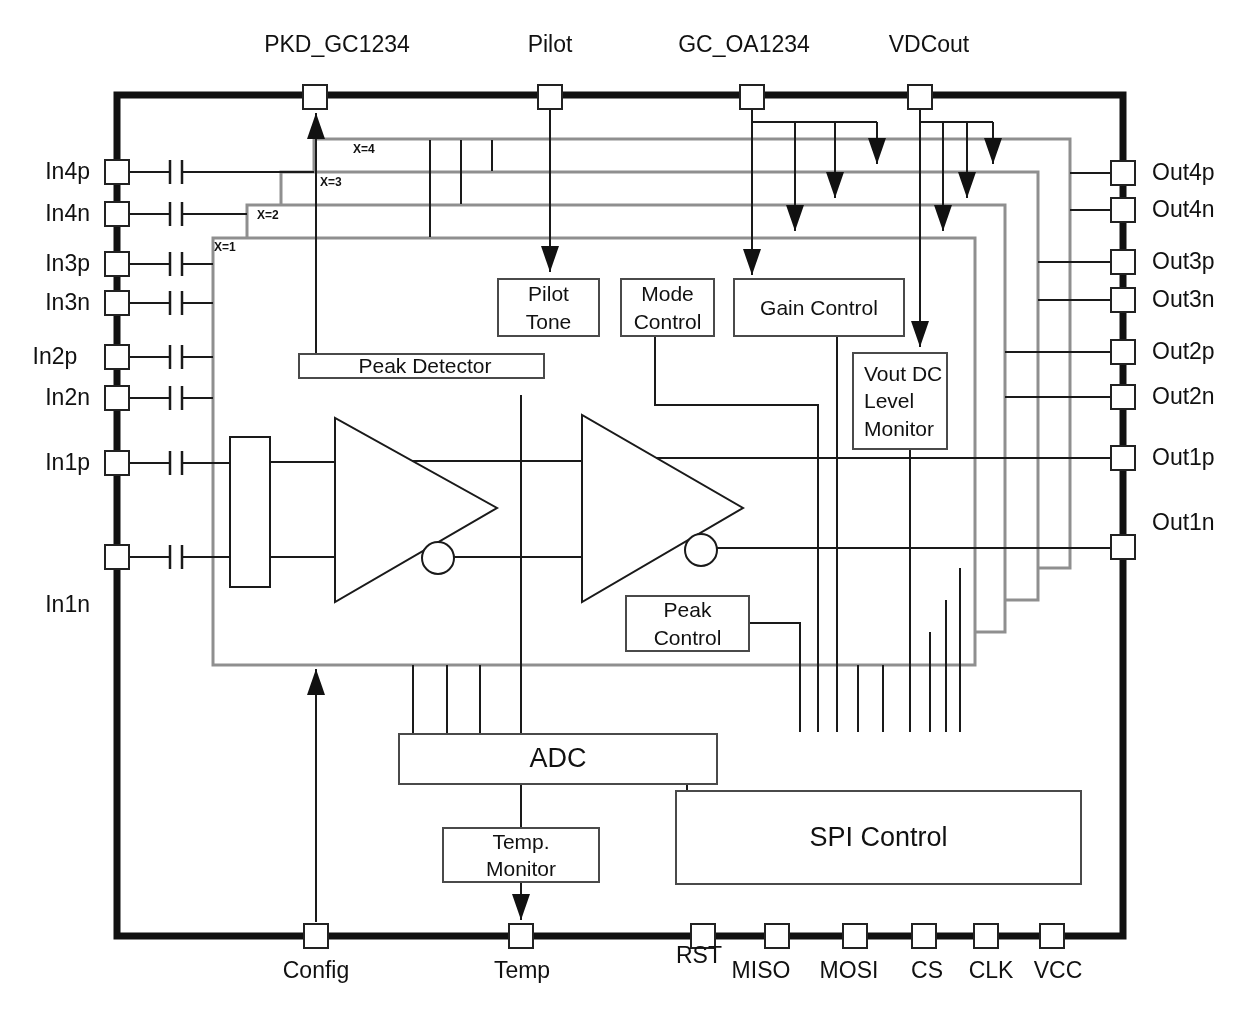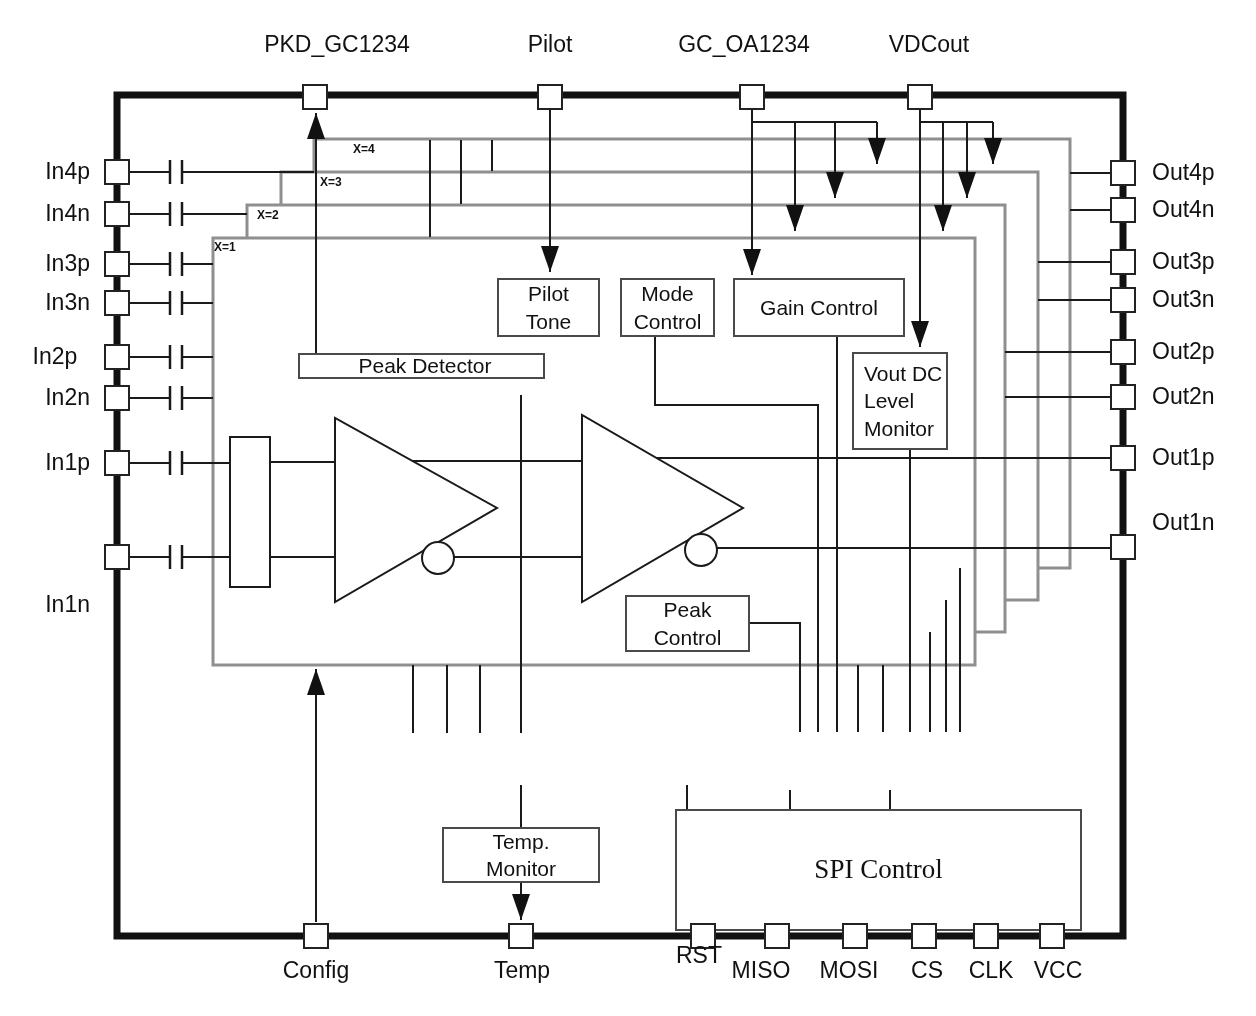--- a/index.html
+++ b/index.html
@@ -171,6 +171,9 @@
   <div>Peak</div>
   <div>Control</div>
 </div>
+<div class="block big" style="left:398px;top:733px;width:320px;height:52px;">
+  <div>ADC</div>
+</div>
 <div class="block" style="left:442px;top:827px;width:158px;height:56px;">
   <div>Temp.</div>
   <div>Monitor</div>

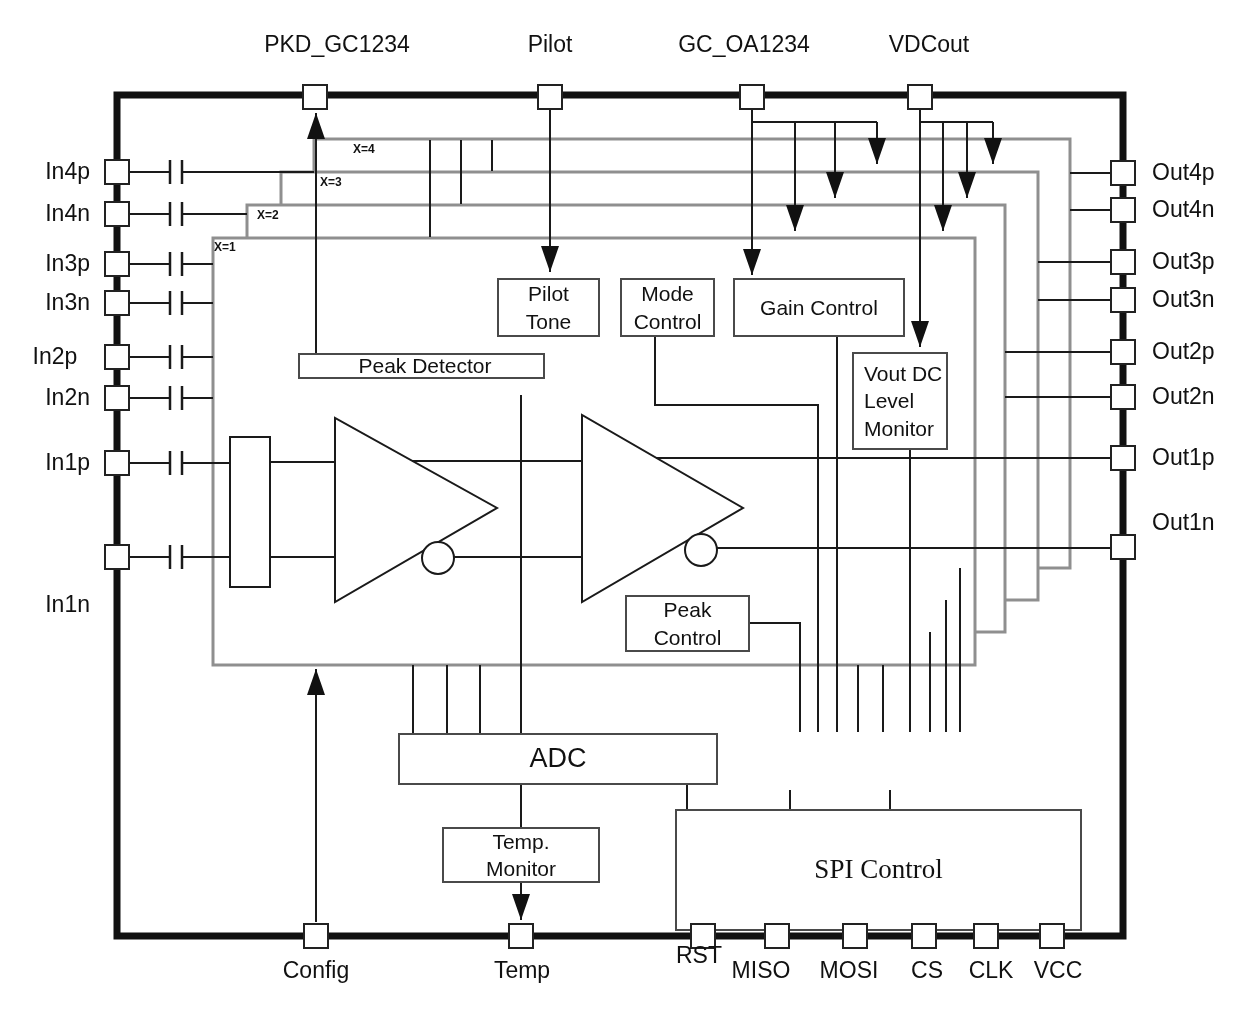--- a/index.html
+++ b/index.html
@@ -178,7 +178,7 @@
   <div>Temp.</div>
   <div>Monitor</div>
 </div>
-<div class="block big" style="left:675px;top:809px;width:407px;height:122px;font-family:Liberation Serif, serif;">
+<div class="block big" style="left:675px;top:790px;width:407px;height:95px;">
   <div>SPI Control</div>
 </div>
 

